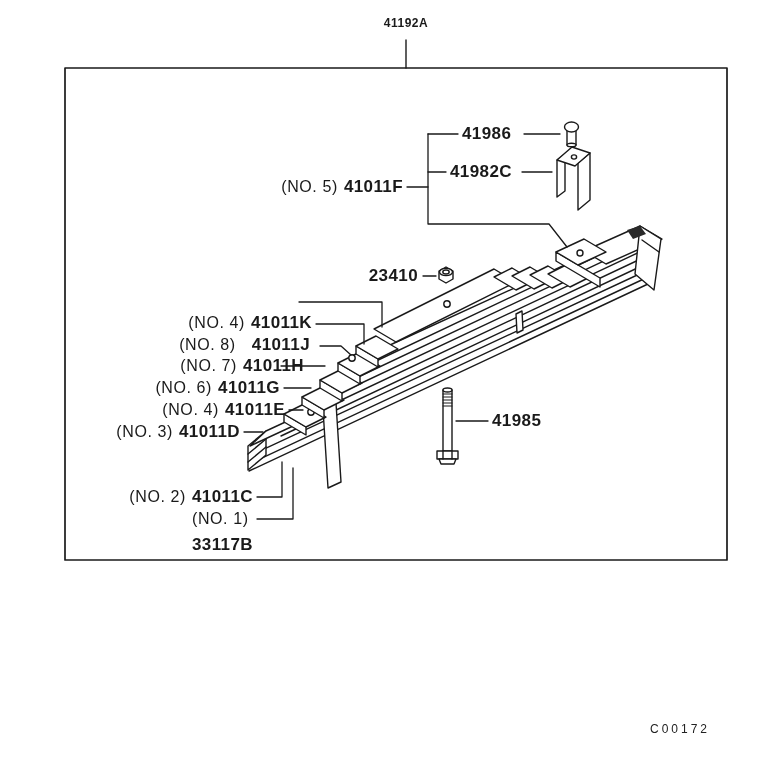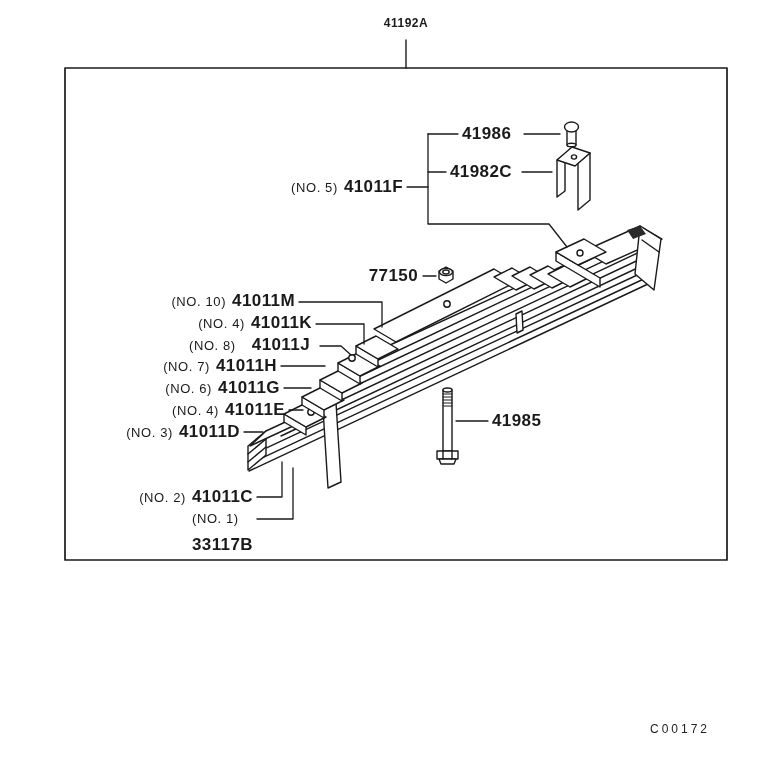--- a/index.html
+++ b/index.html
@@ -12,7 +12,7 @@
     position:absolute;display:flex;align-items:baseline;gap:6px;white-space:nowrap;
     line-height:20px;
   }
-  .lbl .no{font-size:13px;letter-spacing:.6px;font-weight:400;}
+  .lbl .no{font-size:16px;letter-spacing:.6px;font-weight:400;}
   .lbl .pn{font-size:17px;font-weight:700;letter-spacing:.4px;}
   .title-lbl{position:absolute;left:406px;top:16px;transform:translateX(-50%);
     font-size:12px;font-weight:700;letter-spacing:.5px;}

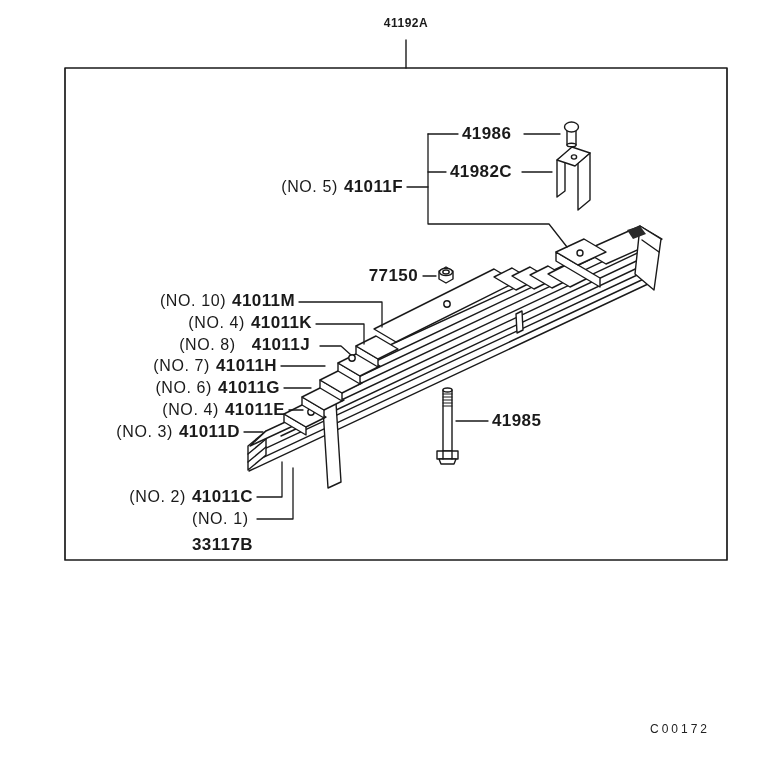--- a/index.html
+++ b/index.html
@@ -185,7 +185,7 @@
   </div>
 
   <div class="lbl l-41980">
-    <span class="pn">77150</span>
+    <span class="pn">23410</span>
   </div>
 
   <div class="lbl l-m">

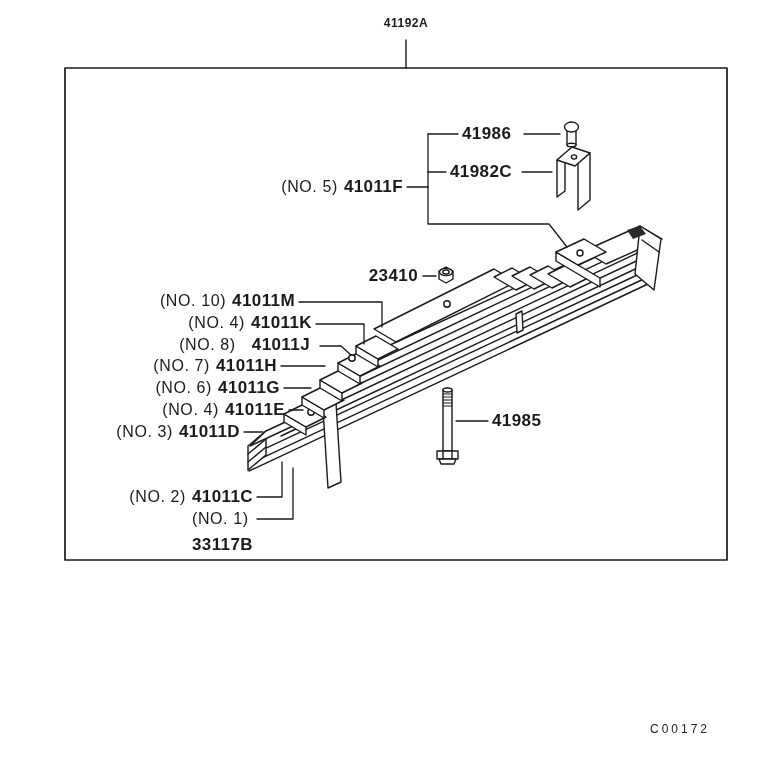--- a/index.html
+++ b/index.html
@@ -188,10 +188,6 @@
     <span class="pn">23410</span>
   </div>
 
-  <div class="lbl l-m">
-    <span class="no">(NO. 10)</span>
-    <span class="pn">41011M</span>
-  </div>
 
   <div class="lbl l-k">
     <span class="no">(NO. 4)</span>

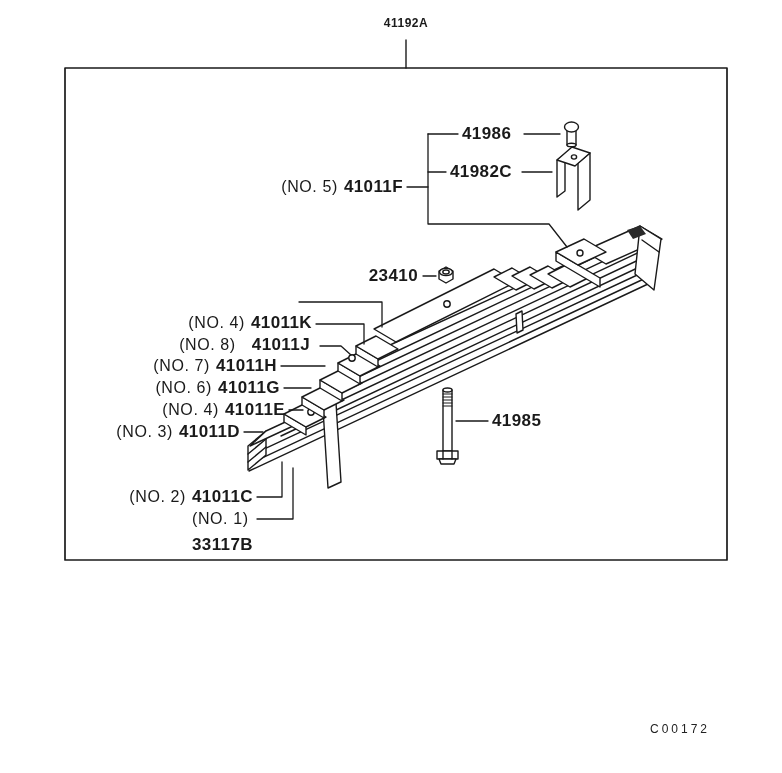--- a/index.html
+++ b/index.html
@@ -26,7 +26,7 @@
   .l-m     {right:487px;top:291px;}
   .l-k     {right:470px;top:313px;}
   .l-j     {right:472px;top:335px;gap:16px;}
-  .l-h     {right:505px;top:356px;}
+  .l-h     {right:478px;top:356px;}
   .l-g     {right:502px;top:378px;}
   .l-e     {right:497px;top:400px;}
   .l-d     {right:542px;top:422px;}

